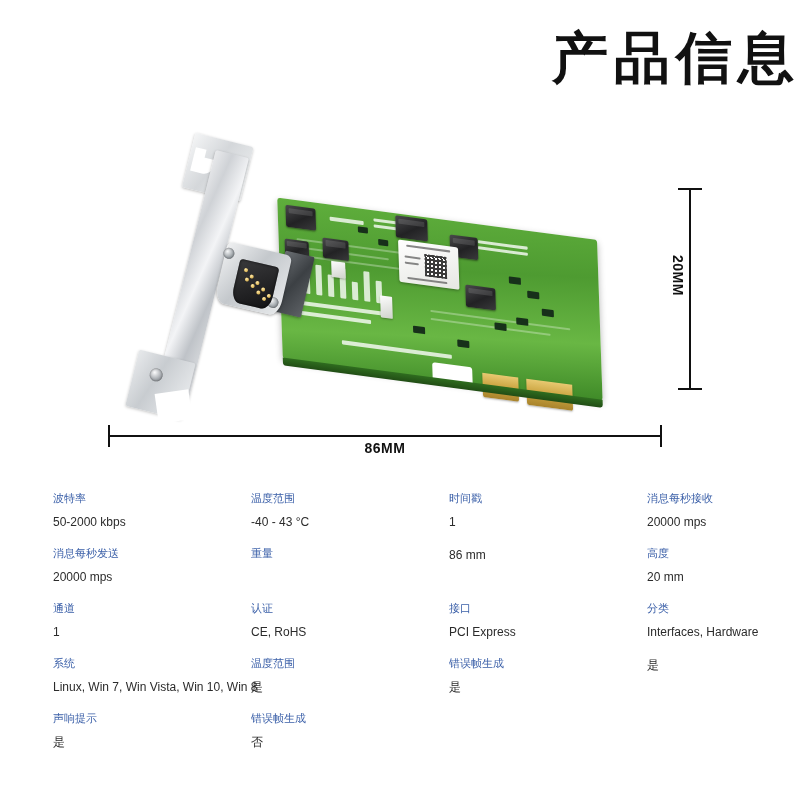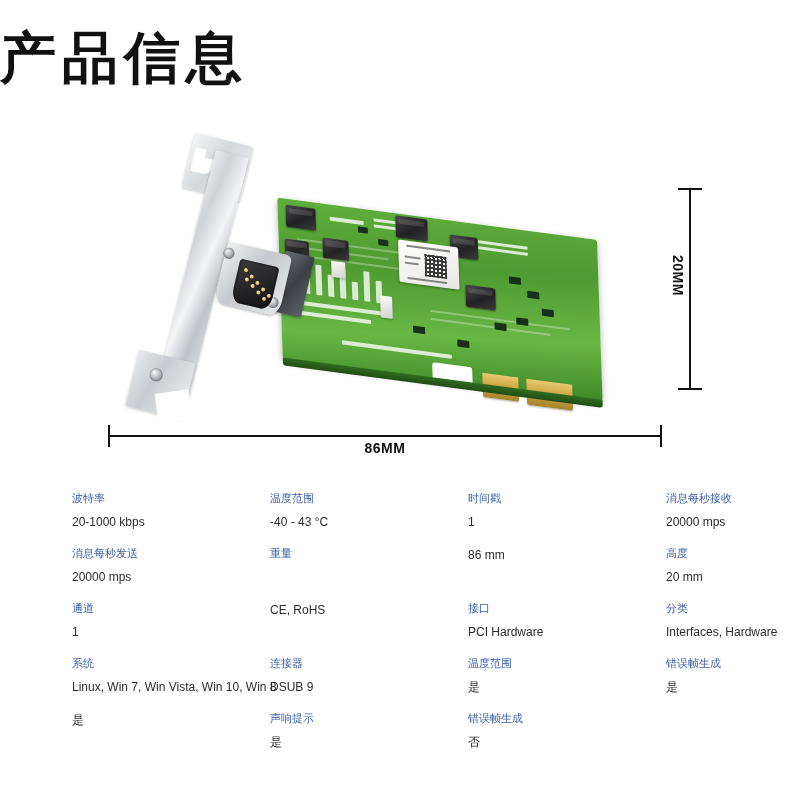--- a/index.html
+++ b/index.html
@@ -15,7 +15,7 @@
   .page-title{
     position:absolute;
     top:24px;left:0;width:800px;
-    text-align:left;
+    text-align:right;
     font-size:56px;
     font-weight:700;
     letter-spacing:6px;

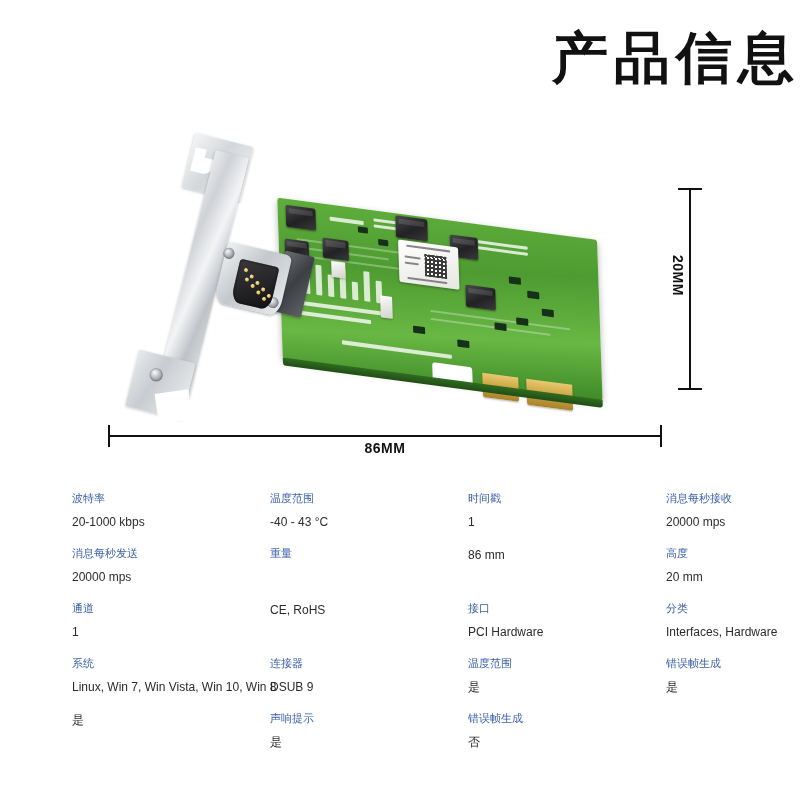--- a/index.html
+++ b/index.html
@@ -267,7 +267,6 @@
     grid-template-columns:repeat(4,198px);
     grid-auto-rows:55px;
     column-gap:0px;
-    margin-left:19px;
   }
   .spec-cell{}
   .spec-label{

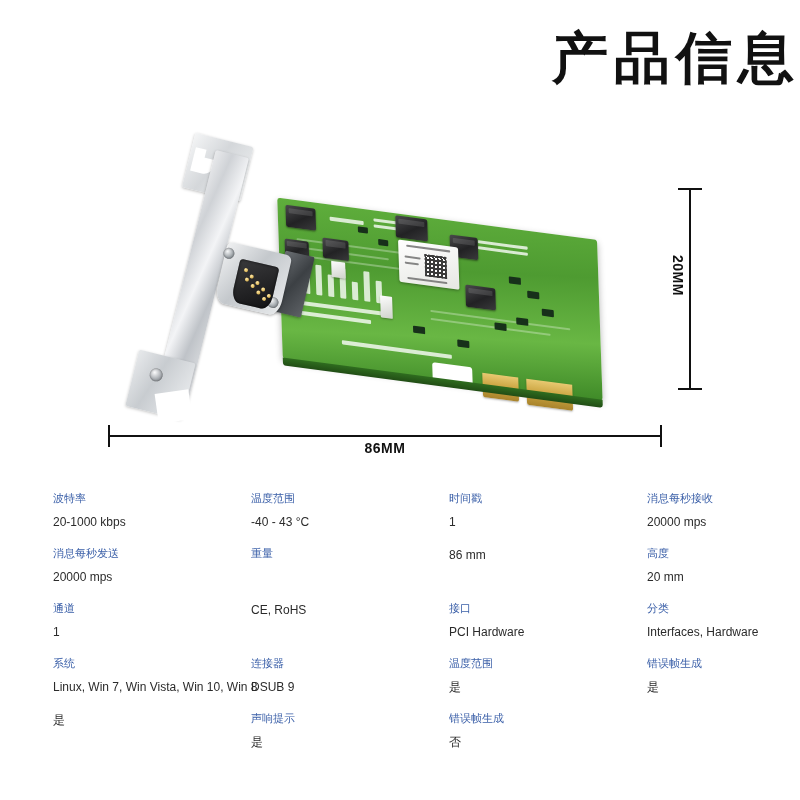--- a/index.html
+++ b/index.html
@@ -402,7 +402,7 @@
 
   <div class="spec-cell">
     <div class="spec-label">波特率</div>
-    <div class="spec-value">20-1000 kbps</div>
+    <div class="spec-value">50-2000 kbps</div>
   </div>
   <div class="spec-cell">
     <div class="spec-label">温度范围</div>

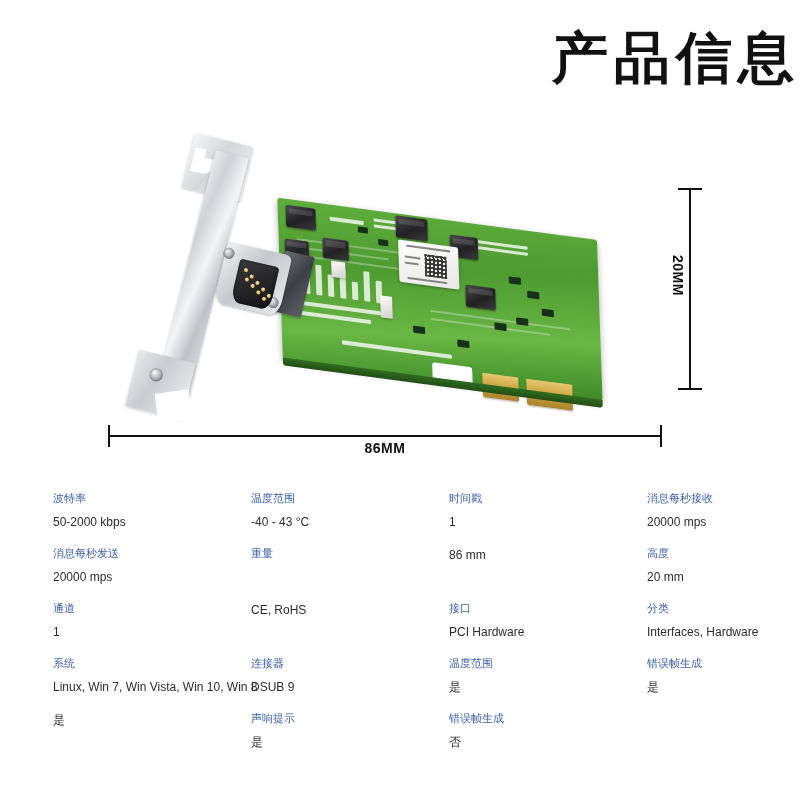--- a/index.html
+++ b/index.html
@@ -437,6 +437,7 @@
     <div class="spec-value">1</div>
   </div>
   <div class="spec-cell">
+    <div class="spec-label">认证</div>
     <div class="spec-value">CE, RoHS</div>
   </div>
   <div class="spec-cell">

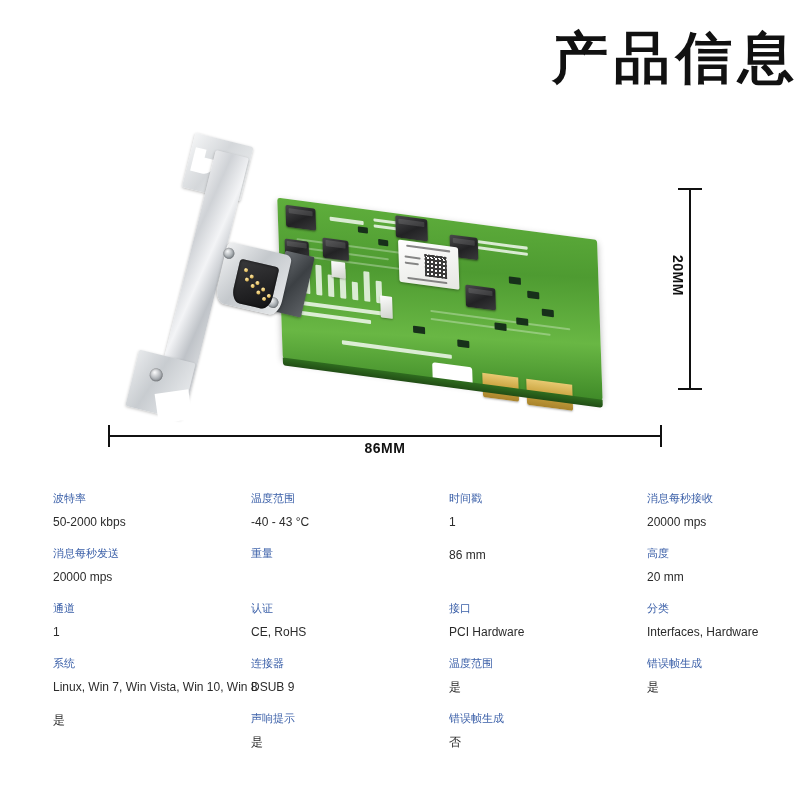--- a/index.html
+++ b/index.html
@@ -442,7 +442,7 @@
   </div>
   <div class="spec-cell">
     <div class="spec-label">接口</div>
-    <div class="spec-value">PCI Hardware</div>
+    <div class="spec-value">PCI Express</div>
   </div>
   <div class="spec-cell">
     <div class="spec-label">分类</div>

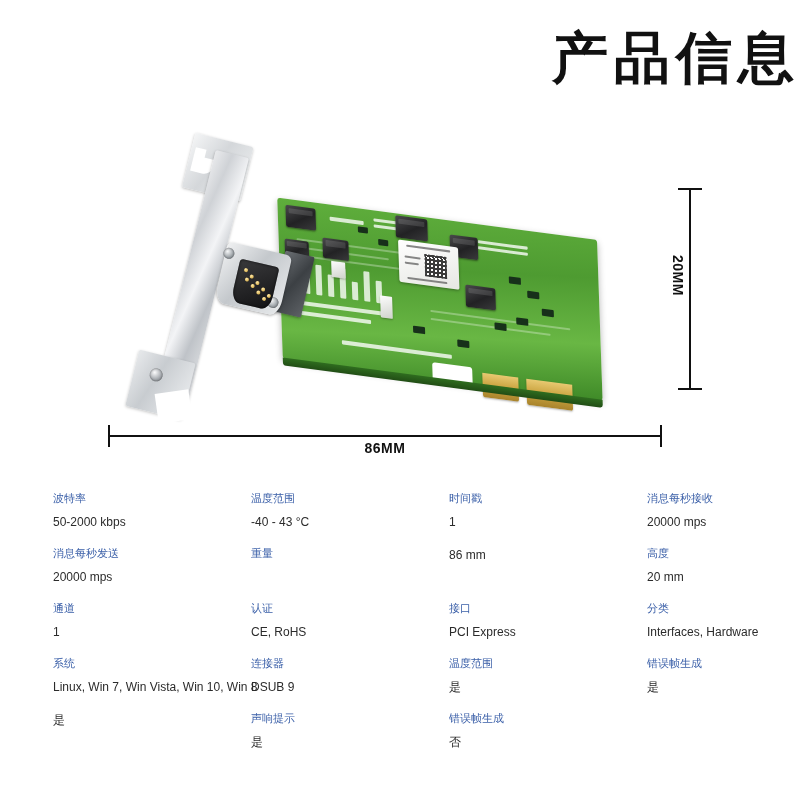--- a/index.html
+++ b/index.html
@@ -454,10 +454,6 @@
     <div class="spec-value">Linux, Win 7, Win Vista, Win 10, Win 8</div>
   </div>
   <div class="spec-cell">
-    <div class="spec-label">连接器</div>
-    <div class="spec-value">DSUB 9</div>
-  </div>
-  <div class="spec-cell">
     <div class="spec-label">温度范围</div>
     <div class="spec-value">是</div>
   </div>

